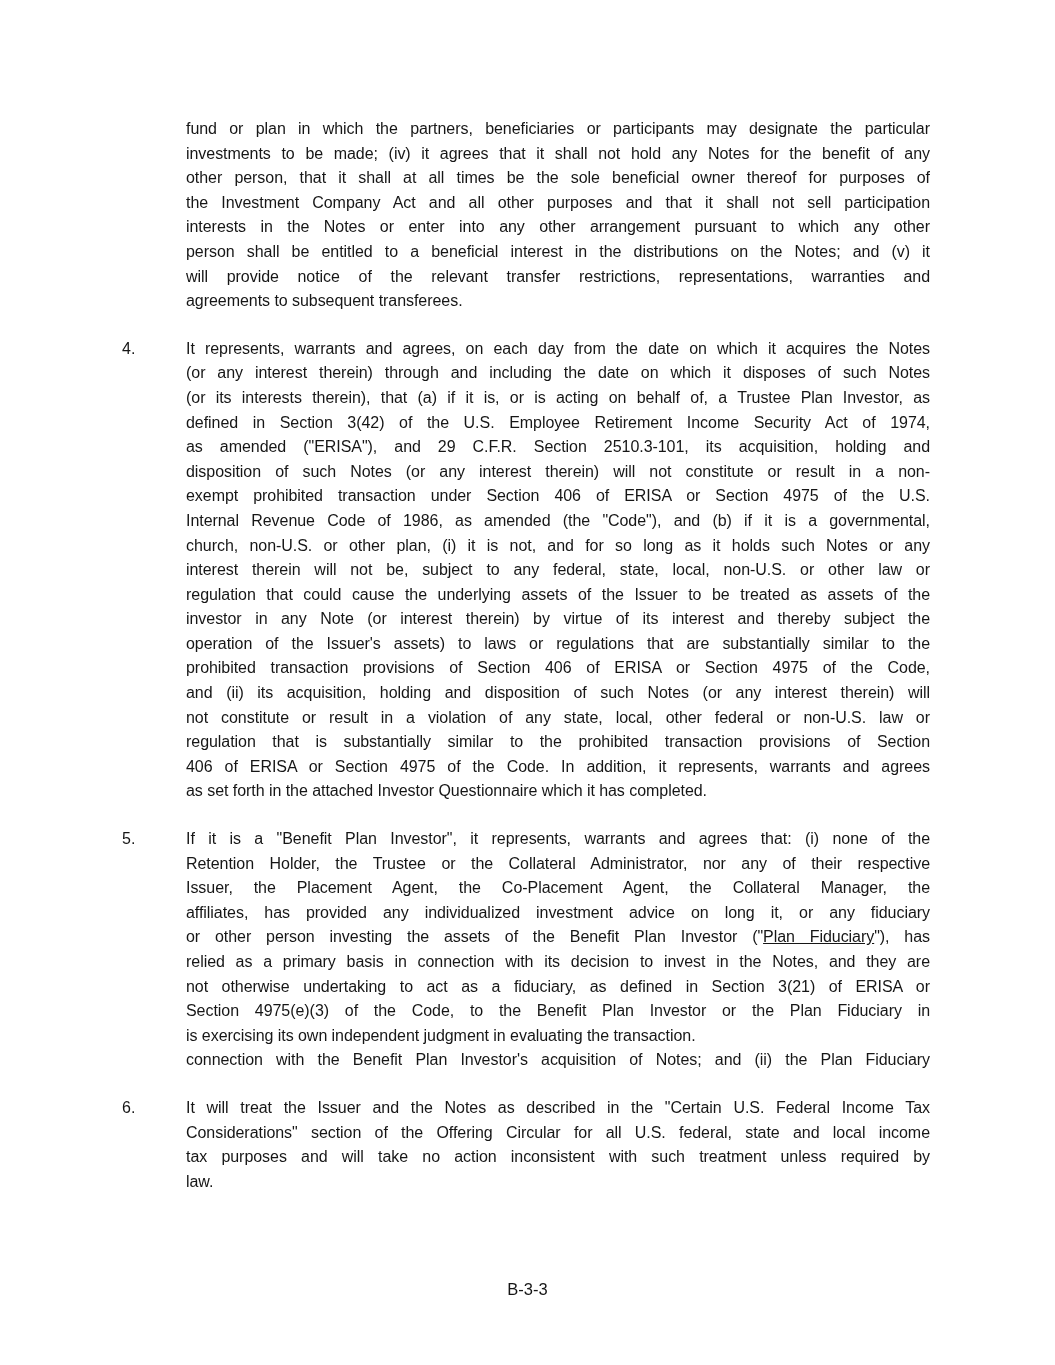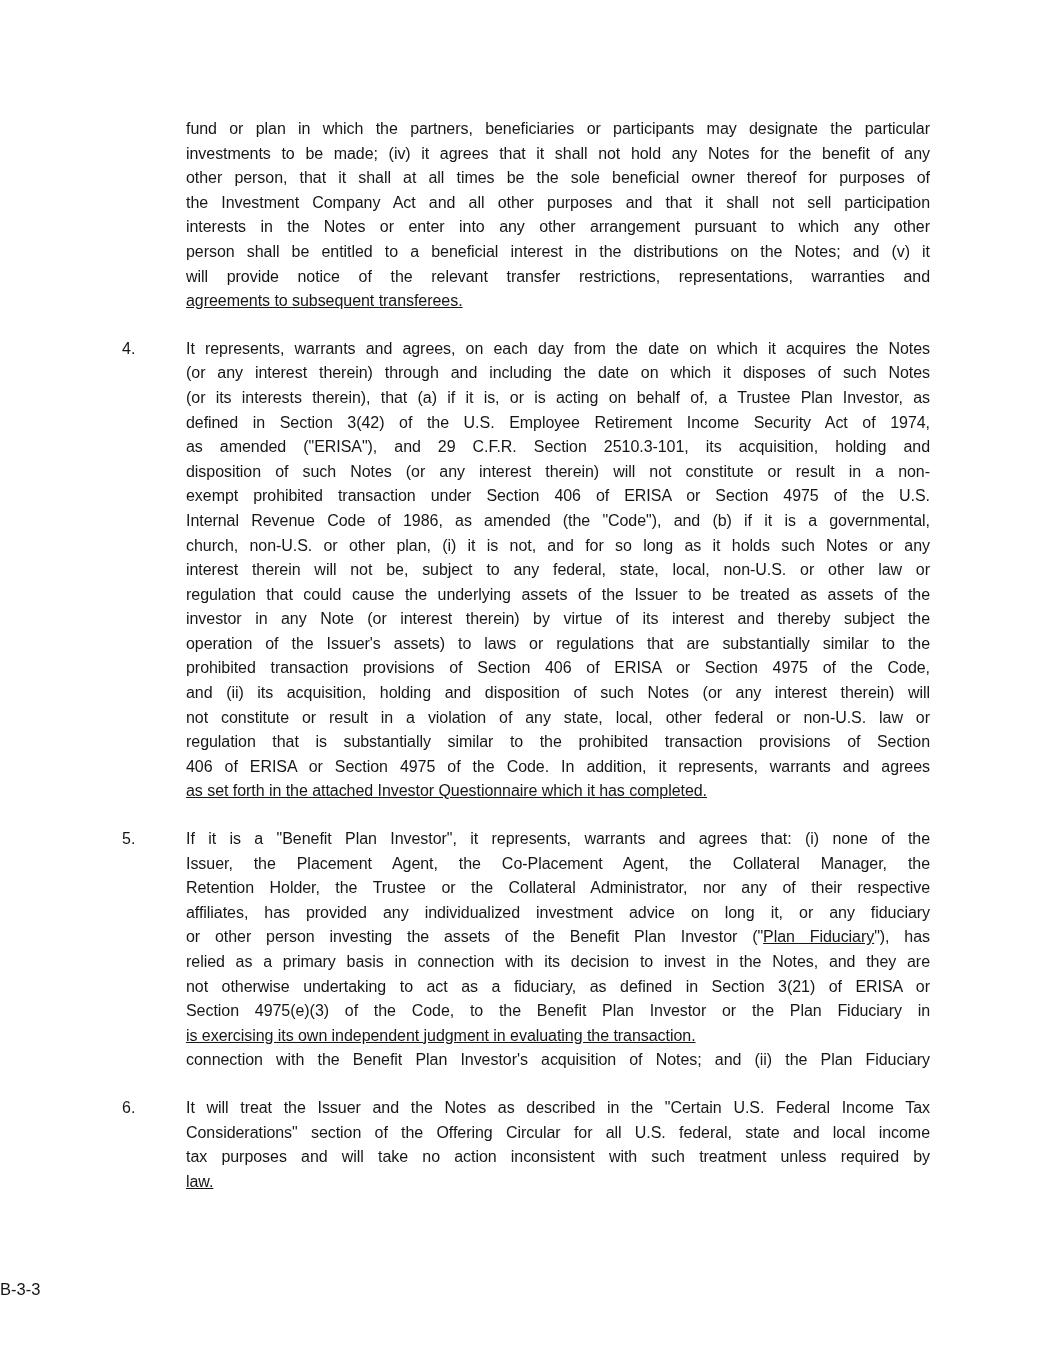--- a/index.html
+++ b/index.html
@@ -42,7 +42,6 @@
   }
   .line.last {
     text-align-last: left;
-    text-decoration: underline;
   }
   .u {
     text-decoration: underline;

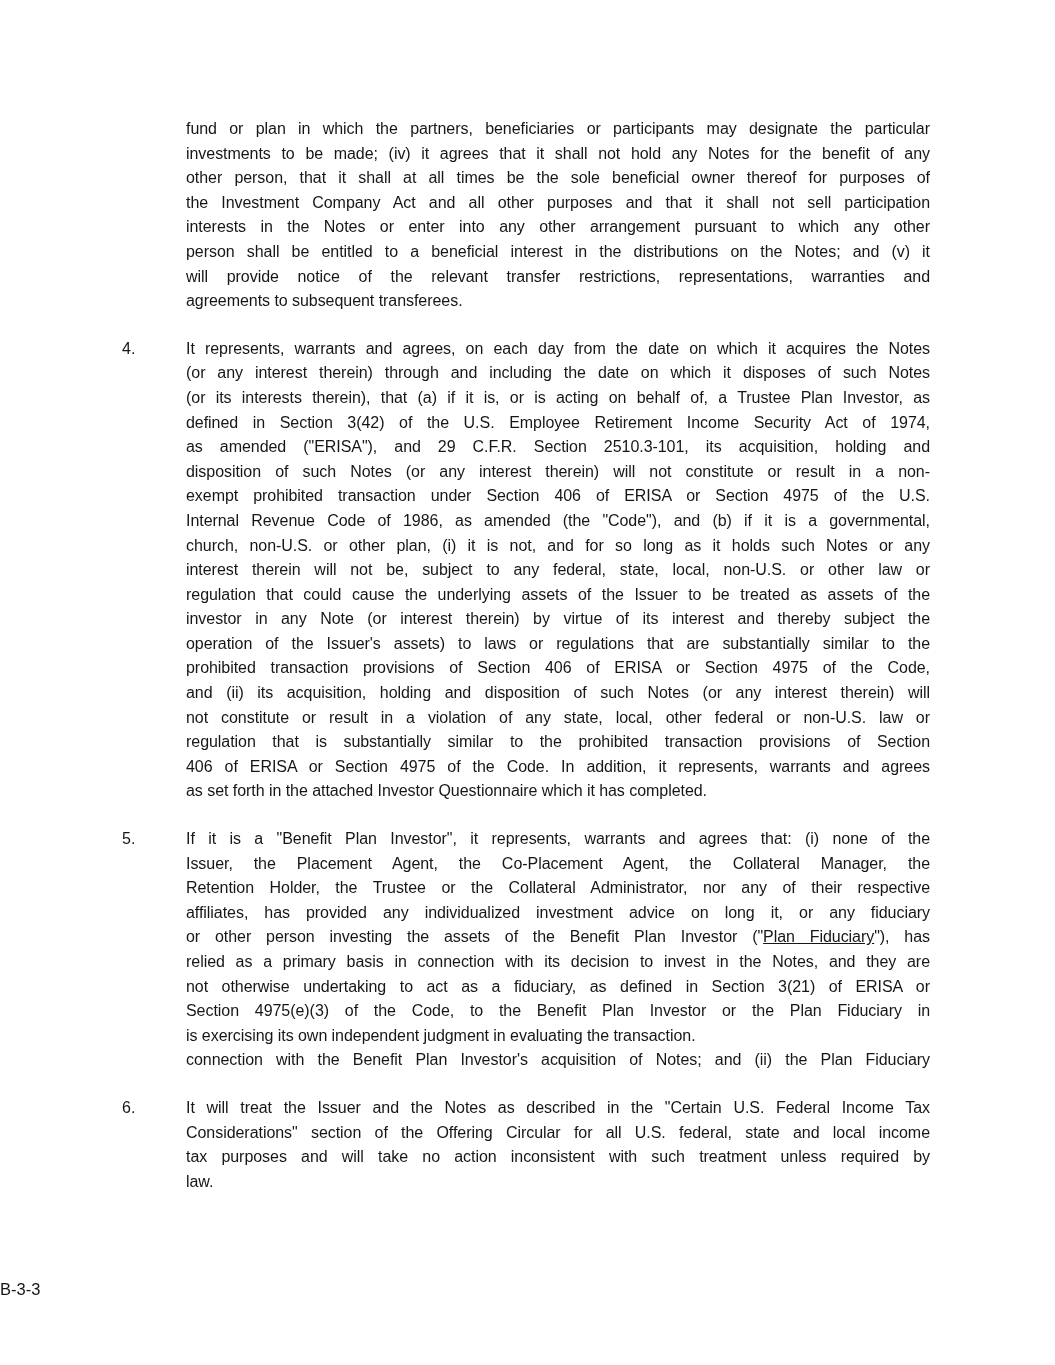--- a/index.html
+++ b/index.html
@@ -102,8 +102,8 @@
     <div class="item-number">5.</div>
     <div class="item-body lines">
         <div class="line">If it is a "Benefit Plan Investor", it represents, warrants and agrees that: (i) none of the</div>
+        <div class="line">Retention Holder, the Trustee or the Collateral Administrator, nor any of their respective</div>
         <div class="line">Issuer, the Placement Agent, the Co-Placement Agent, the Collateral Manager, the</div>
-        <div class="line">Retention Holder, the Trustee or the Collateral Administrator, nor any of their respective</div>
         <div class="line">affiliates, has provided any individualized investment advice on long it, or any fiduciary</div>
         <div class="line"><span>or other person investing the assets of the Benefit Plan Investor ("</span><span class="u">Plan Fiduciary</span><span>"), has</span></div>
         <div class="line">relied as a primary basis in connection with its decision to invest in the Notes, and they are</div>

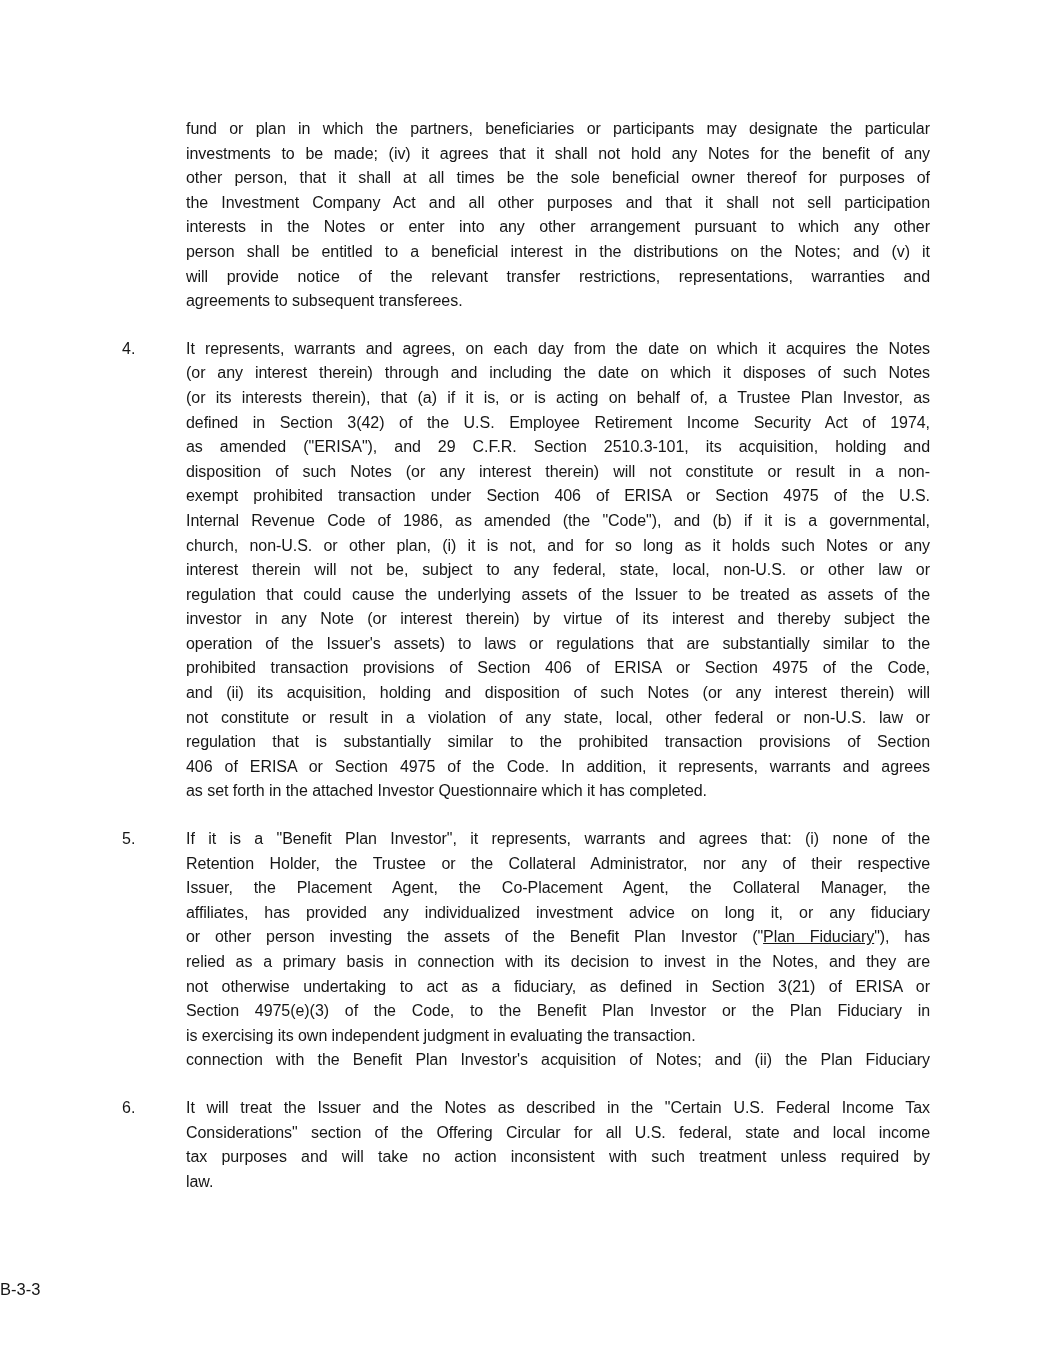--- a/index.html
+++ b/index.html
@@ -52,7 +52,7 @@
     left: 0;
     top: 1277px;
     width: 1055px;
-    text-align: left;
+    text-align: center;
     font-size: 16.5px;
     line-height: 24.6px;
   }

